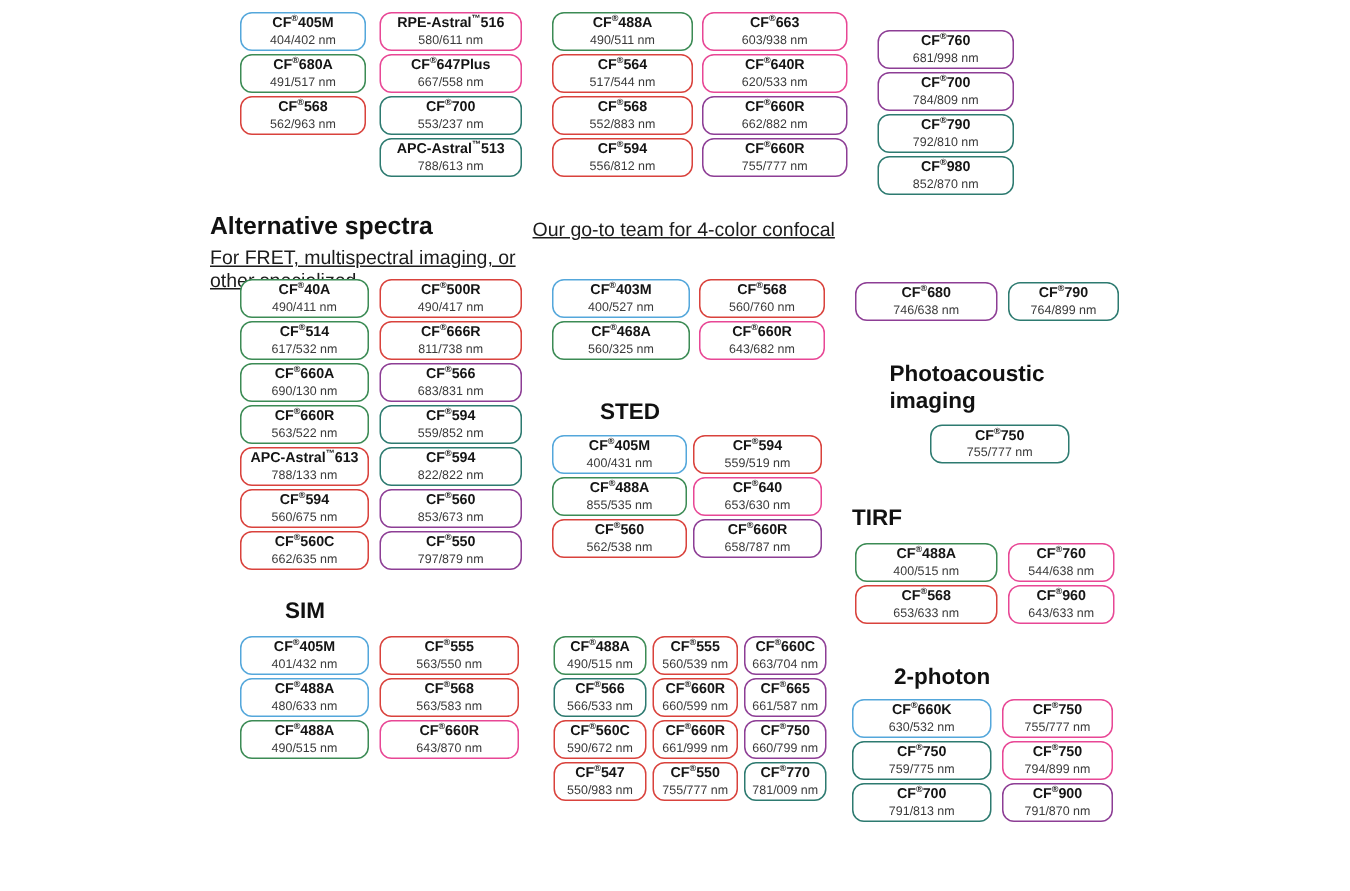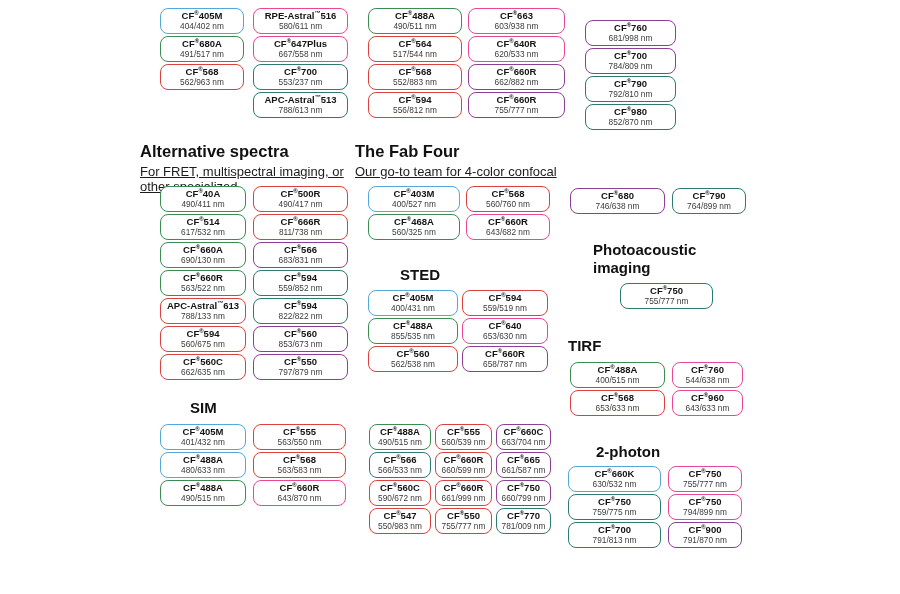--- a/index.html
+++ b/index.html
@@ -61,7 +61,6 @@
     <div class="s">For FRET, multispectral imaging, or other specialized</div>
   </div>
   <div class="hdr big" id="h-fab">
-    <div class="t">The Fab Four</div>
     <div class="s">Our go-to team for 4-color confocal</div>
   </div>
   <div class="hdr small" id="h-photo">

